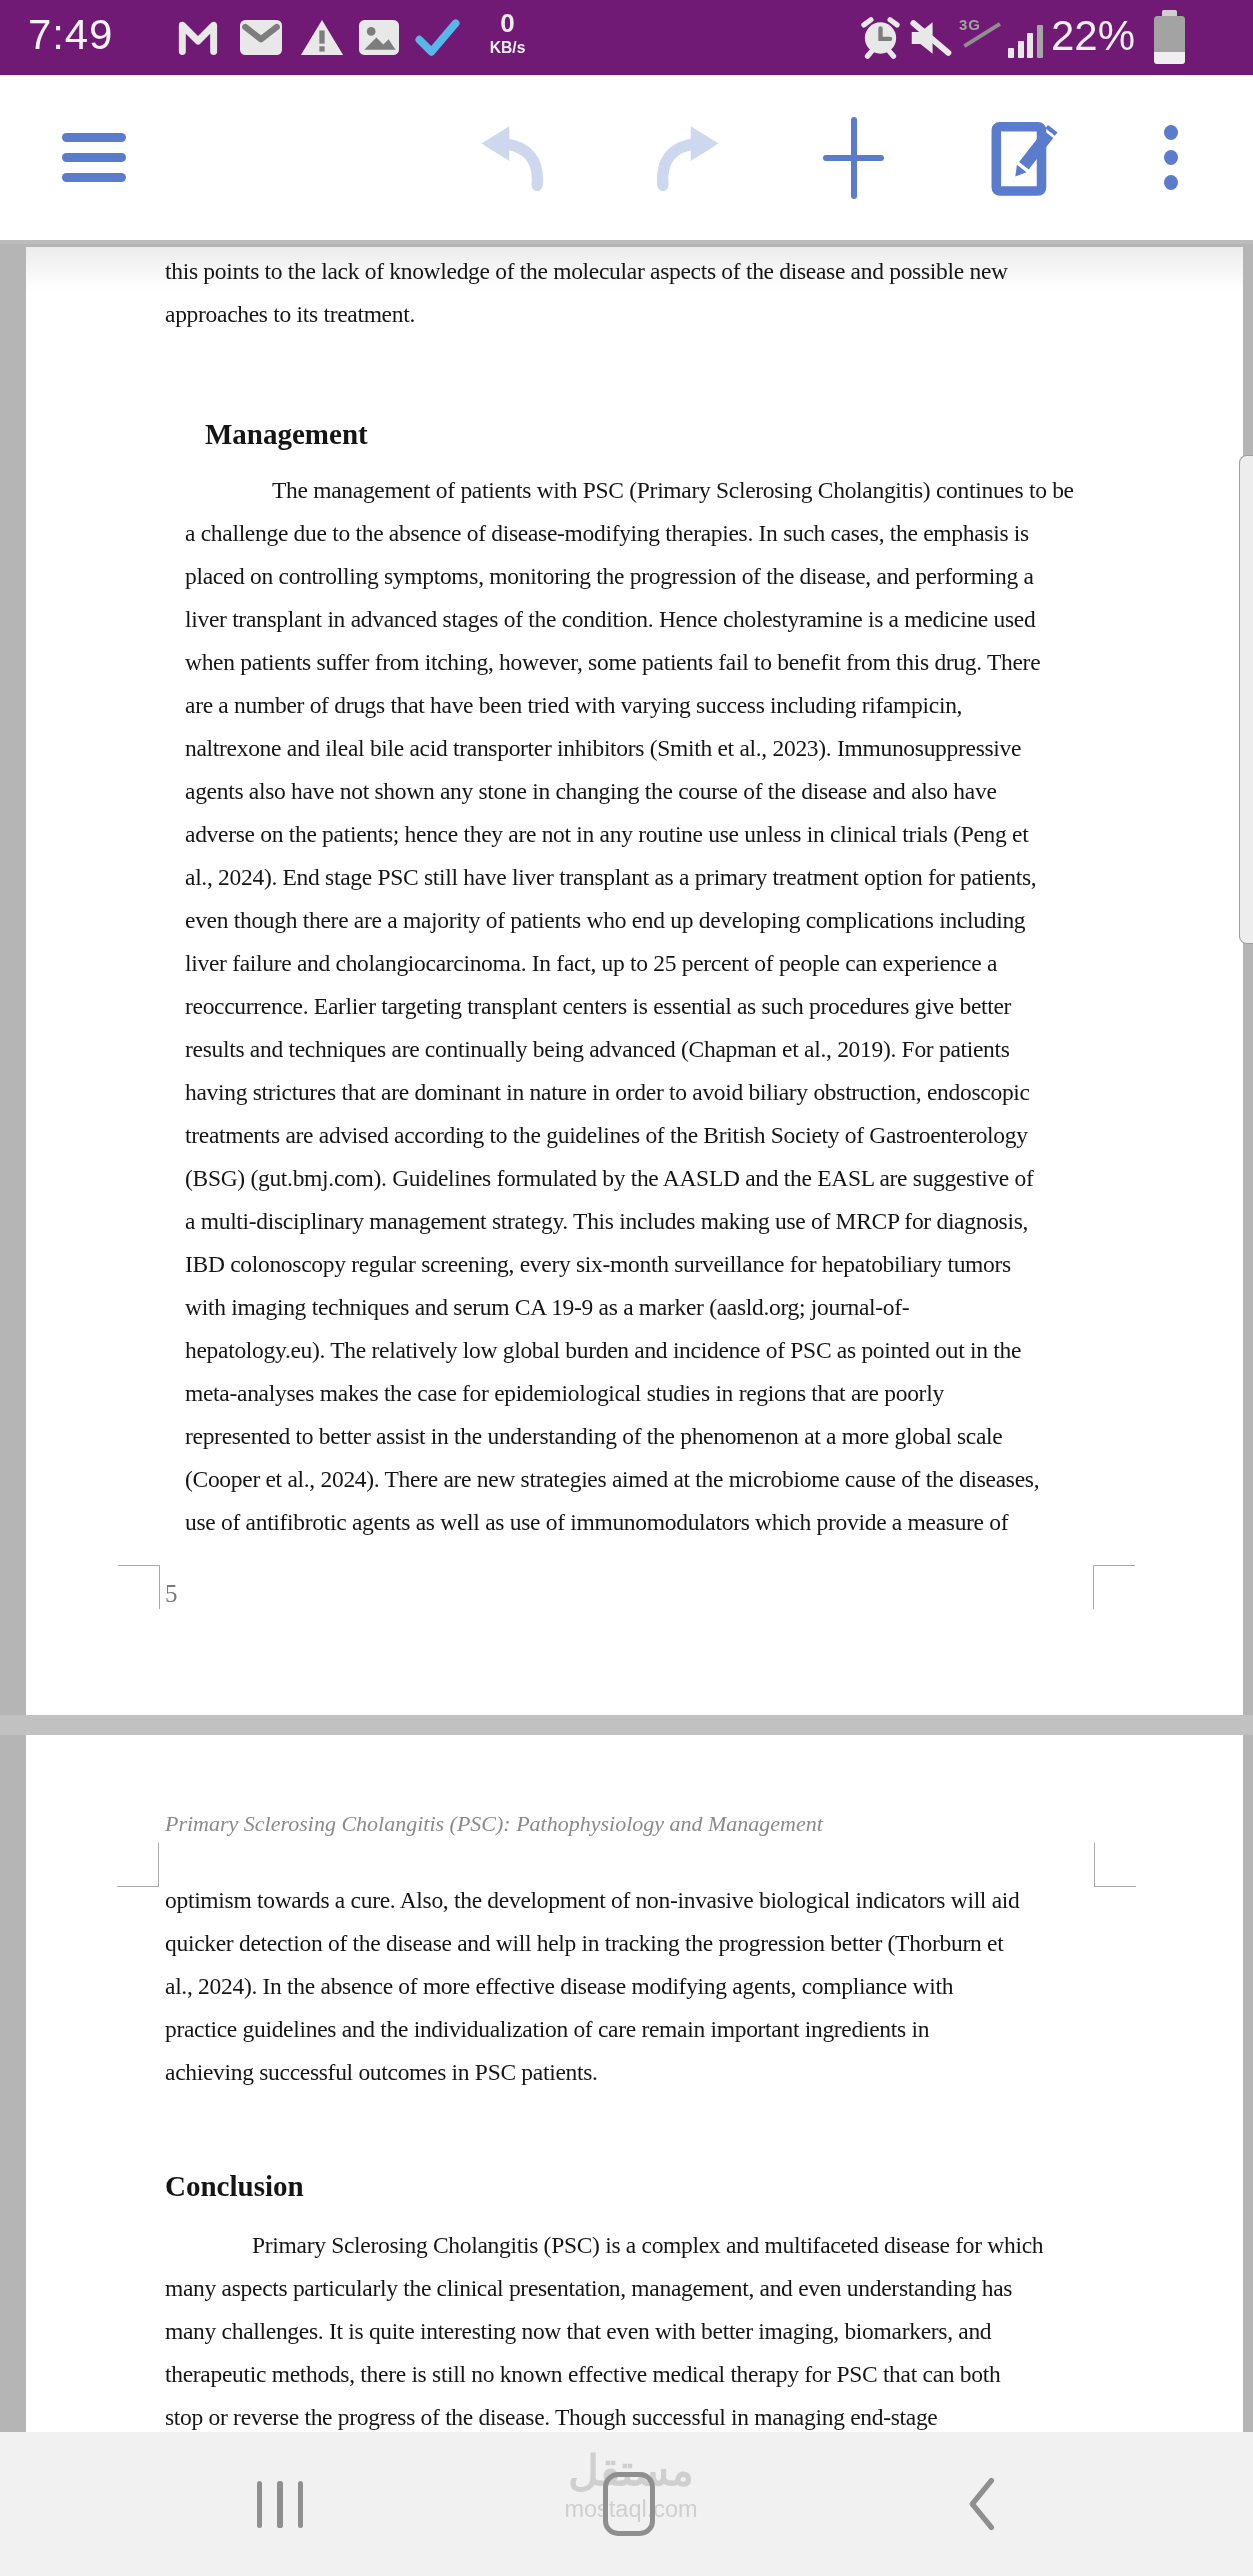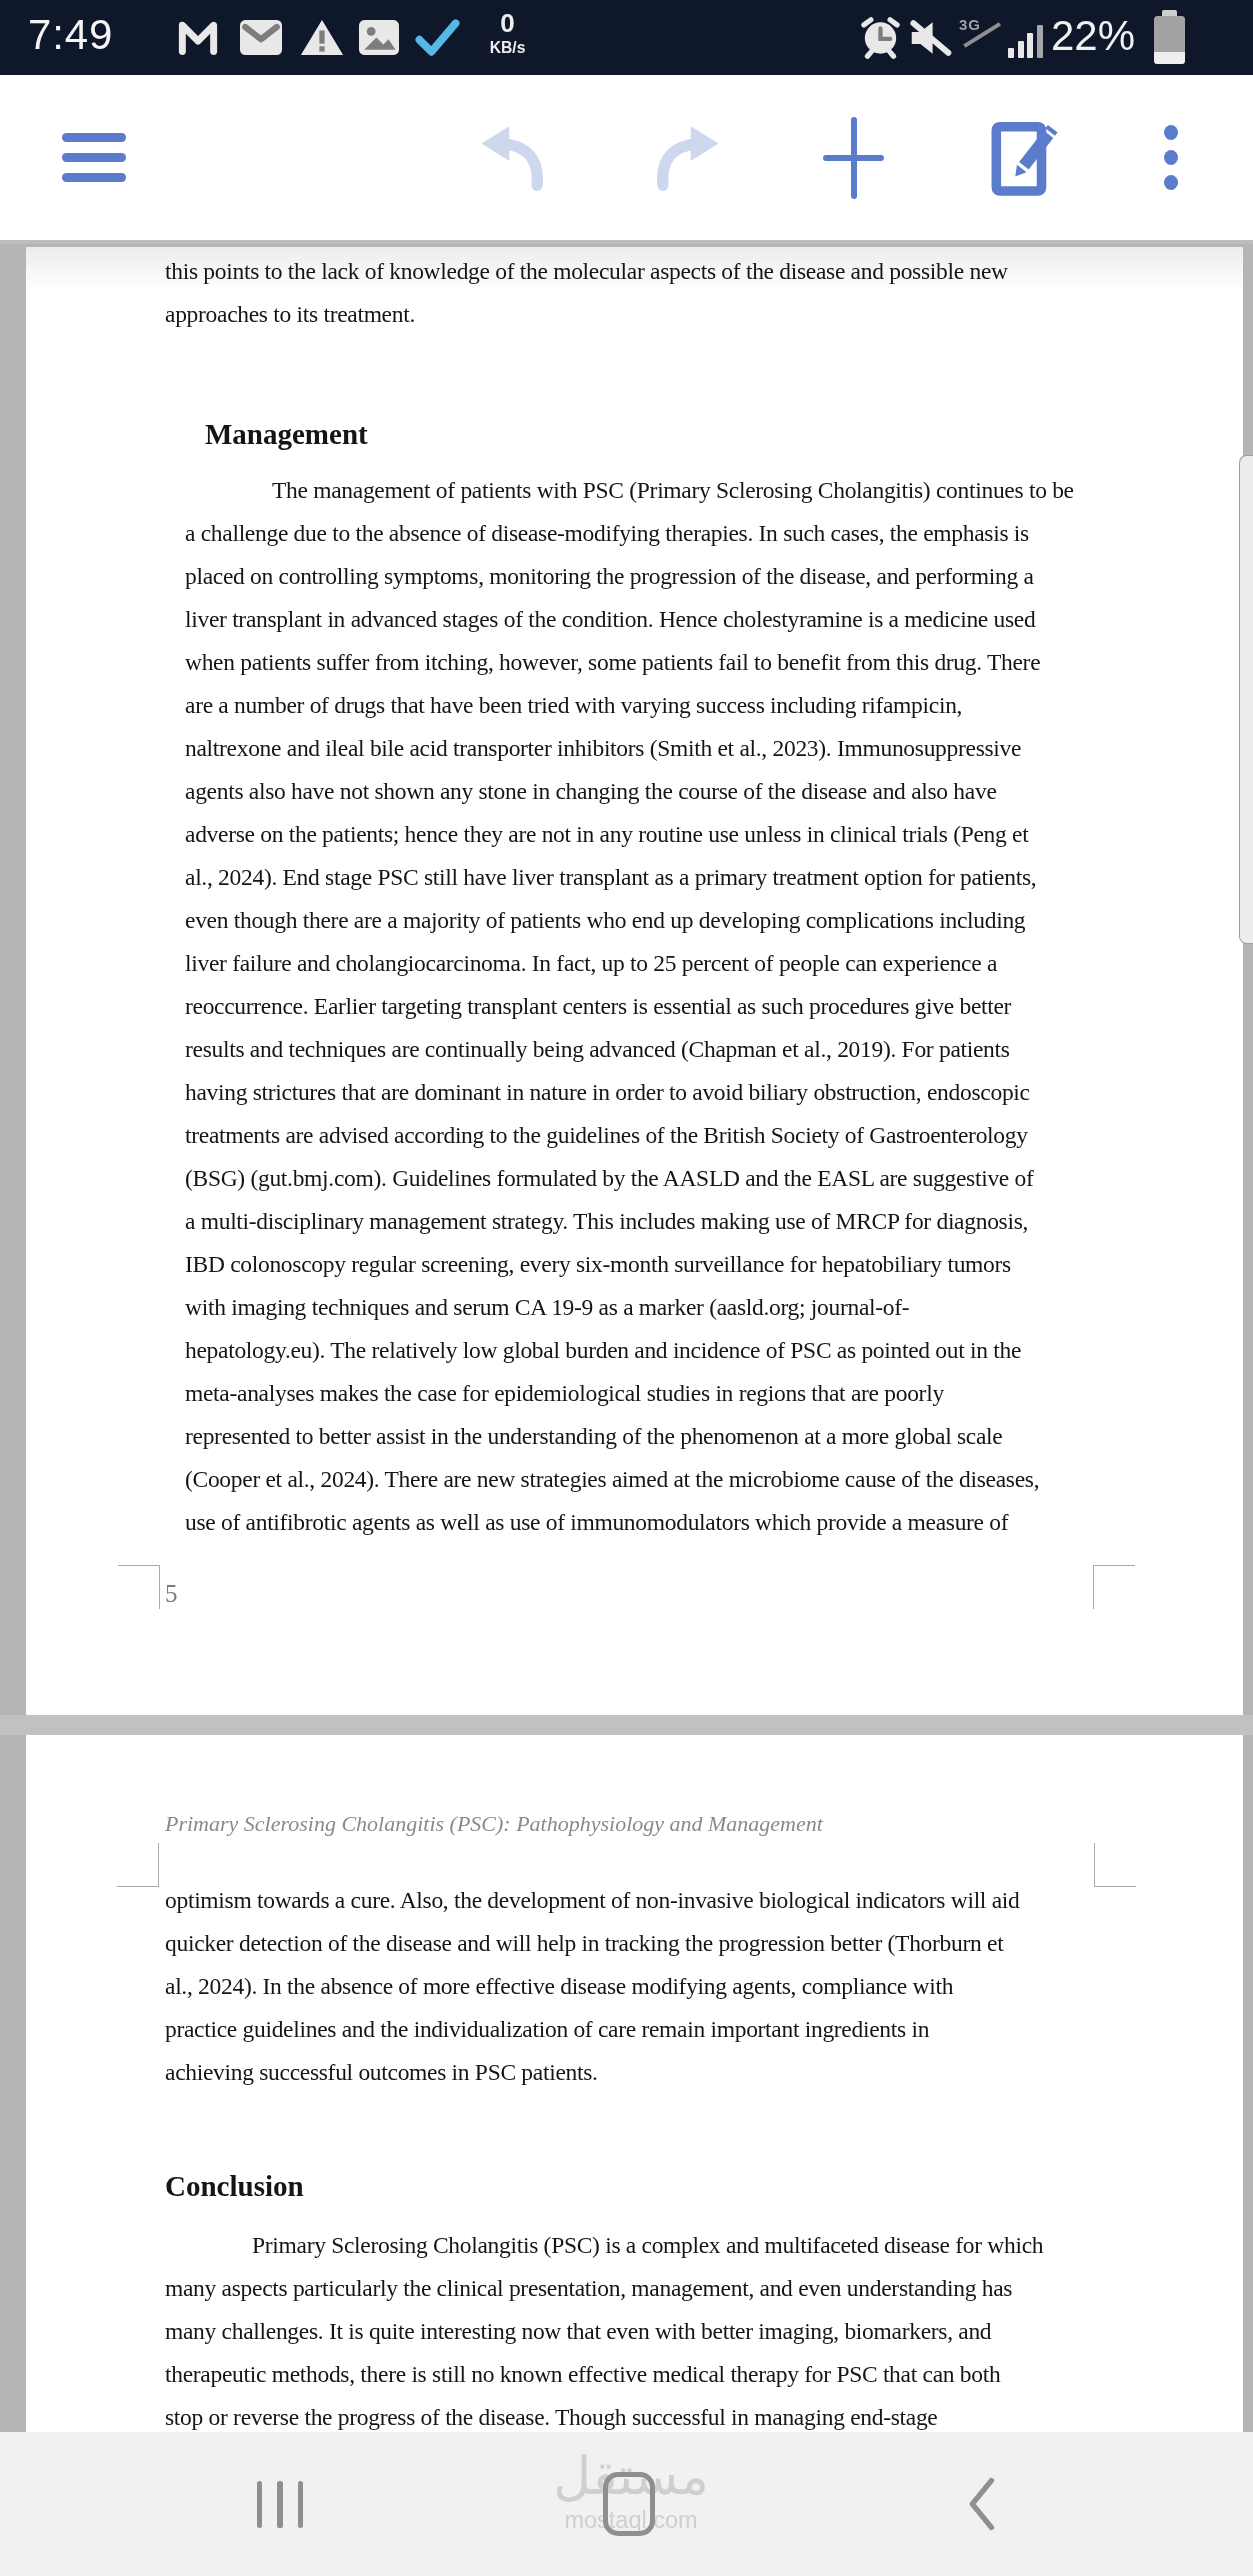--- a/index.html
+++ b/index.html
@@ -6,7 +6,7 @@
   body{width:1253px;height:2576px;position:relative;background:#b5b5b5;font-family:"Liberation Sans",sans-serif;overflow:hidden;}
 
   
-  .status-bar{position:absolute;left:0;top:0;width:1253px;height:75px;background:#0f172a;color:#f1f1f1;}
+  .status-bar{position:absolute;left:0;top:0;width:1253px;height:75px;background:#701a75;color:#f1f1f1;}
   .sb-time{position:absolute;left:28px;top:11.3px;font-size:42px;font-weight:400;letter-spacing:0.9px;color:#f4f4f4;}
   .sb-icon{position:absolute;top:0;height:75px;display:flex;align-items:center;justify-content:center;}
   .sb-gmail{left:174px;width:47px;}

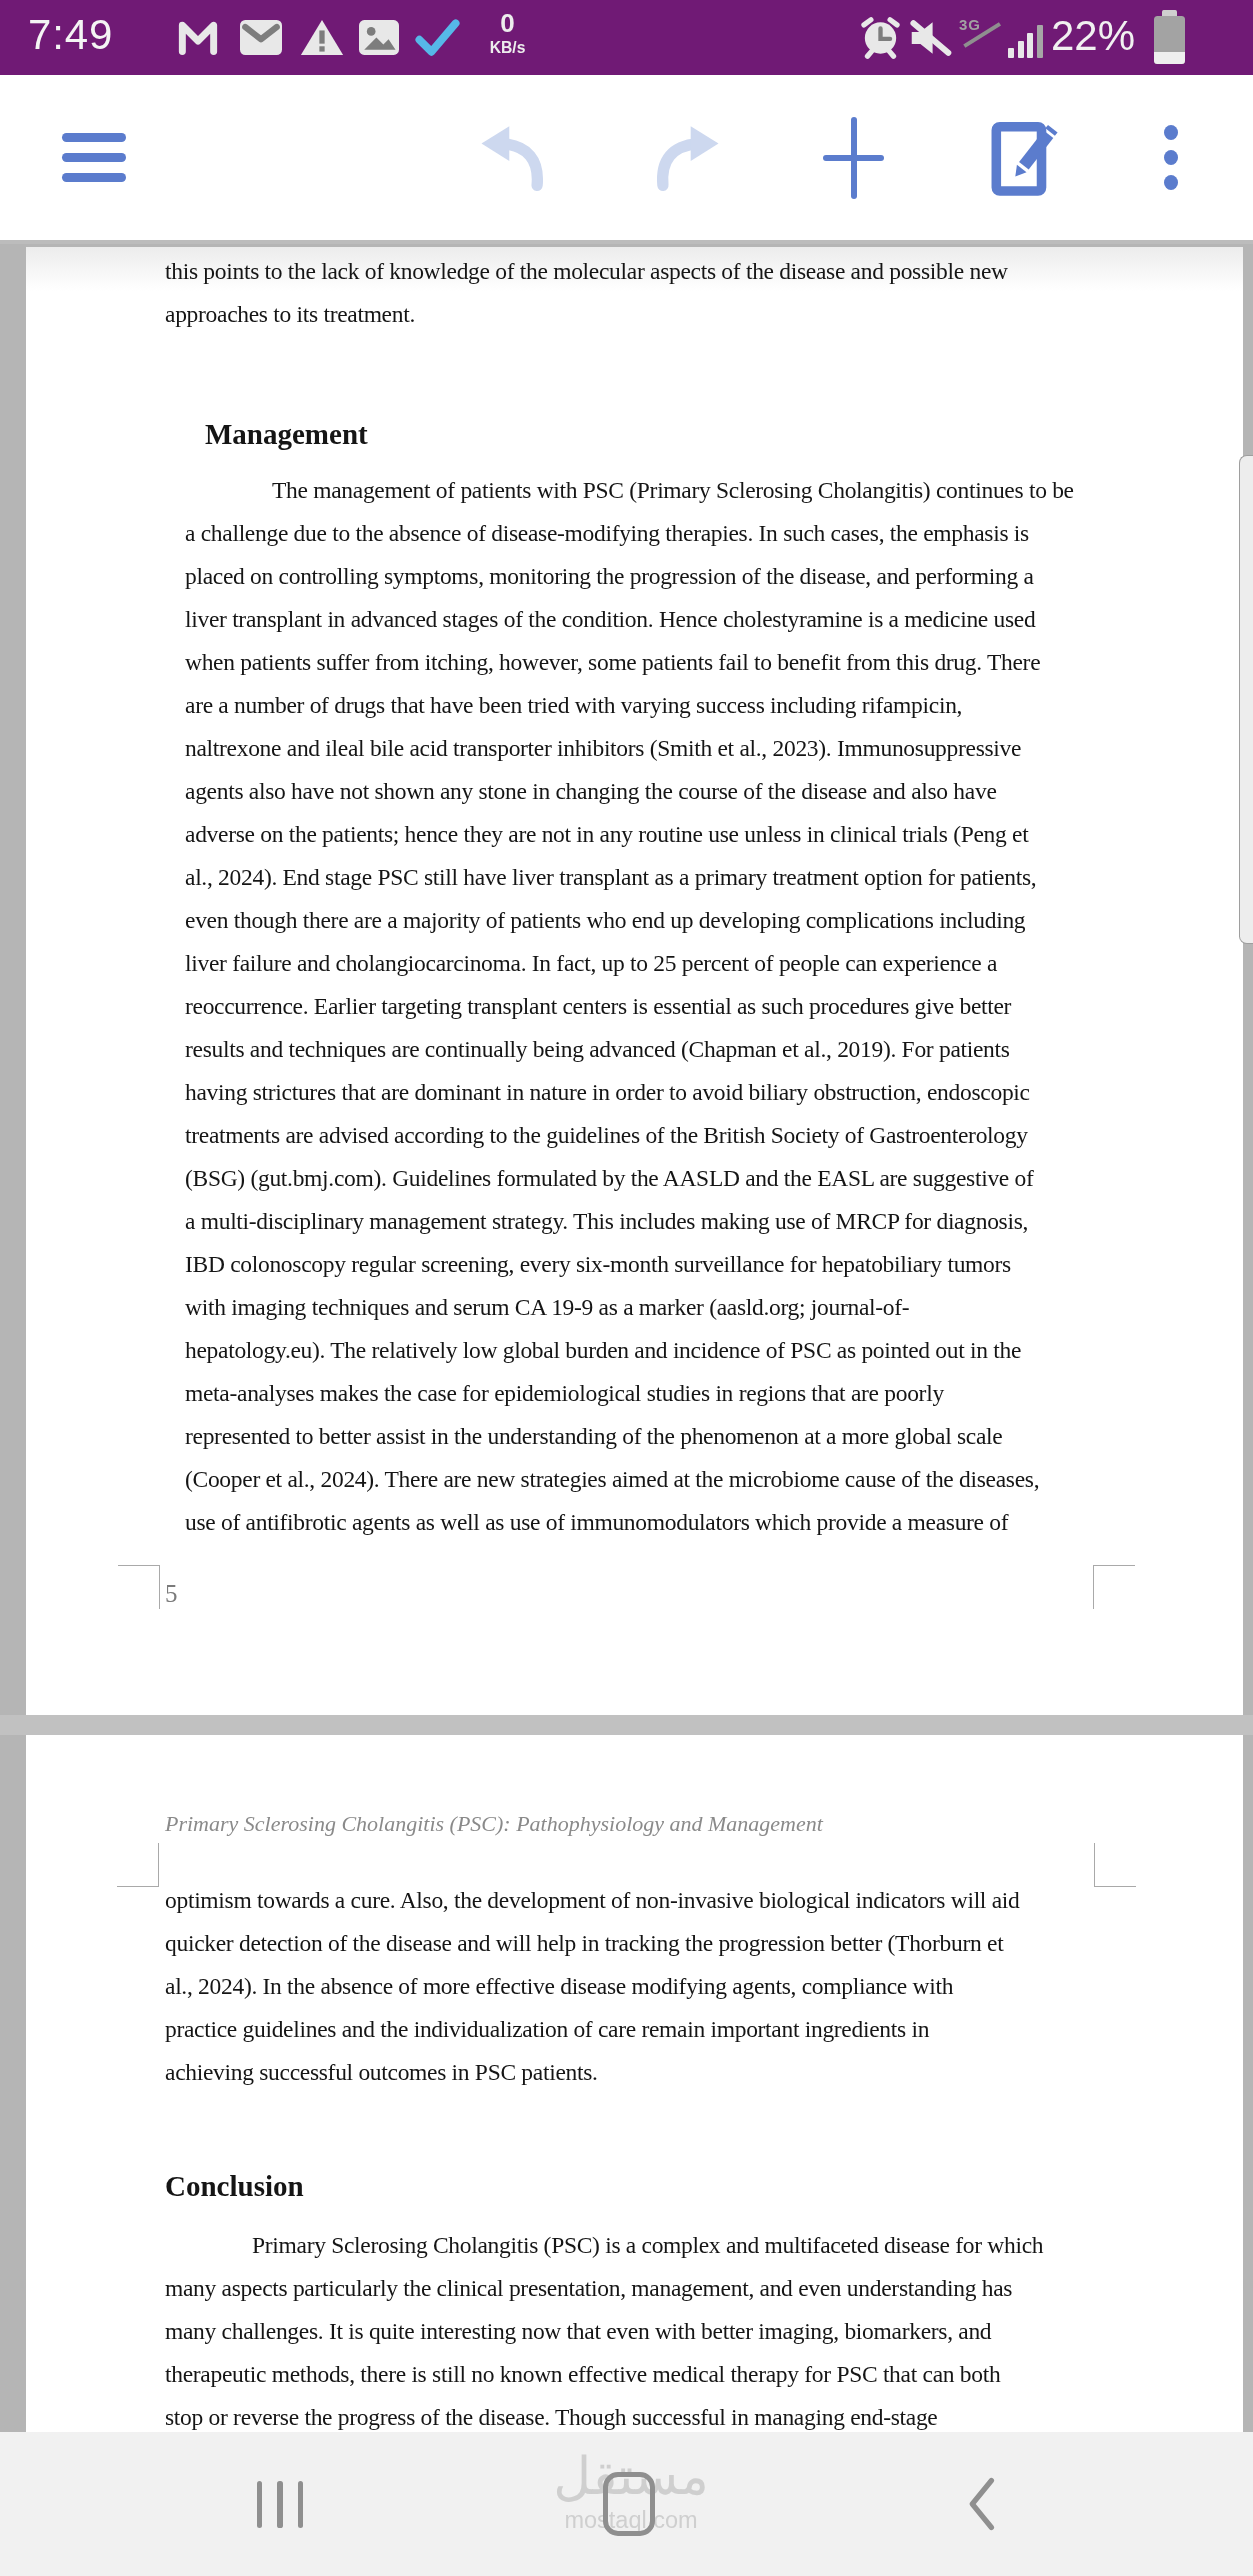--- a/index.html
+++ b/index.html
@@ -81,7 +81,7 @@
   
   .nav-bar{position:absolute;left:0;top:2432px;width:1253px;height:144px;background:#f1f1f1;}
   .watermark{position:absolute;left:518px;top:15.7px;width:226px;text-align:center;color:#cfcfcf;line-height:1.1;}
-  .watermark .ar{font-size:52px;font-weight:normal;}
+  .watermark .ar{font-size:42px;font-weight:bold;}
   .watermark .dom{font-size:23.5px;margin-top:3.5px;}
   .nav-btn{position:absolute;top:0;height:144px;display:flex;align-items:center;justify-content:center;}
   .recents-btn{left:240px;width:80px;}

